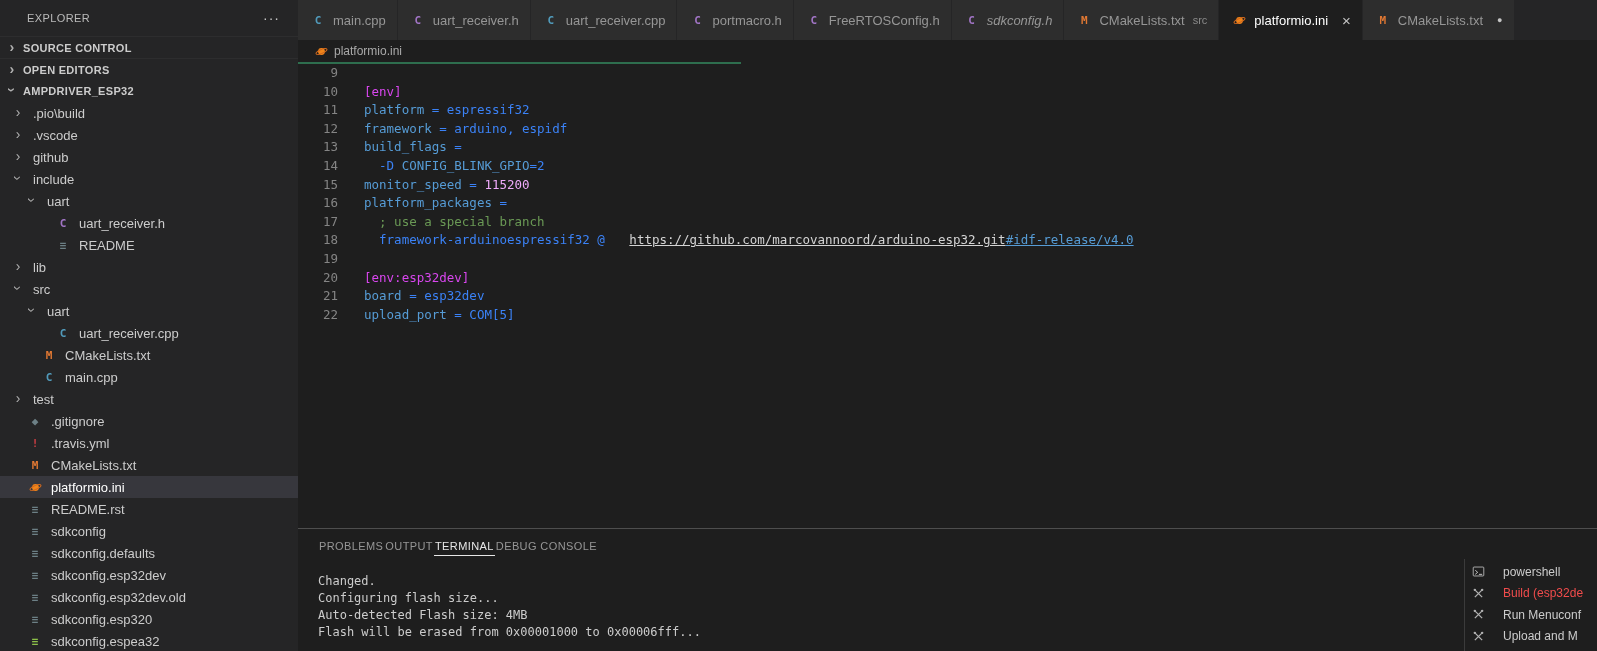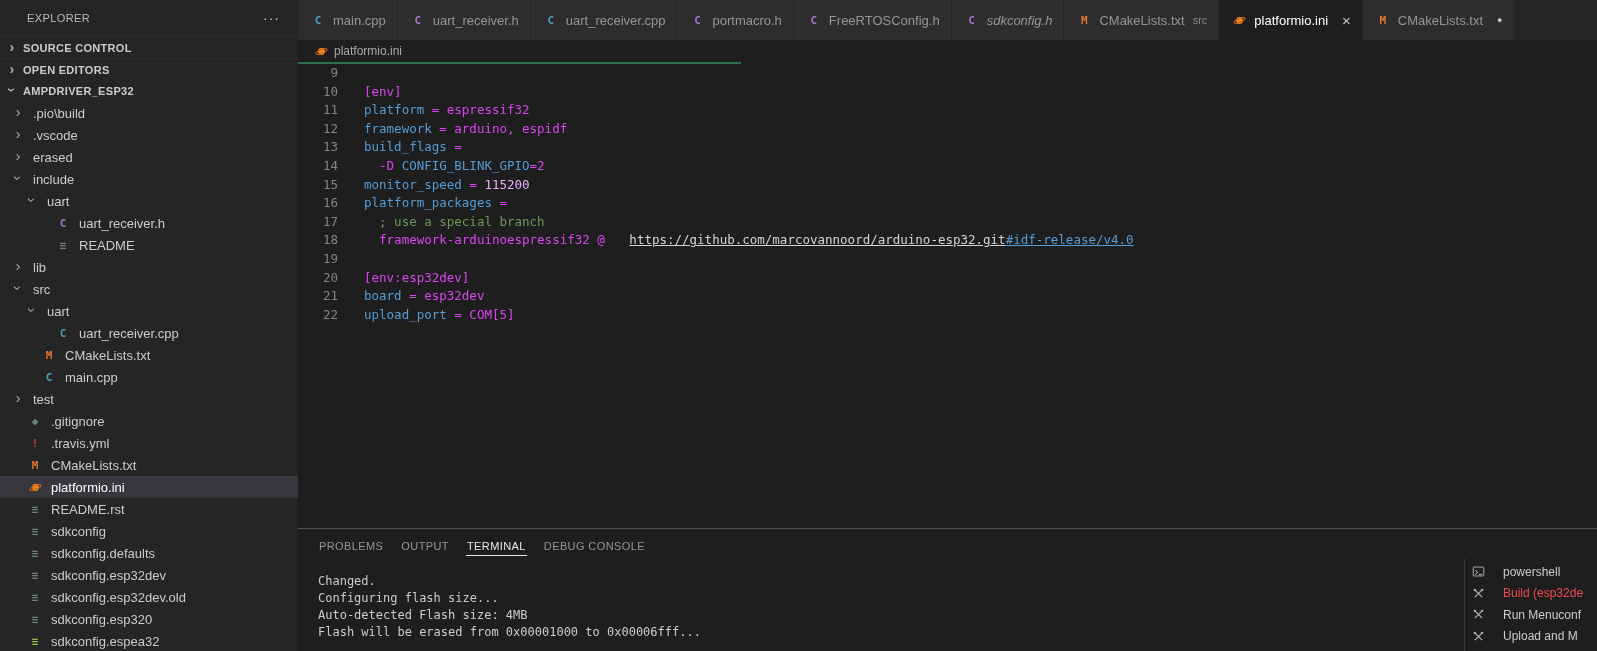--- a/index.html
+++ b/index.html
@@ -56,7 +56,7 @@
   .ln { width:40px; flex:none; text-align:right; color:#858585; user-select:none; }
   .lc { padding-left:26px; white-space:pre; color:#d4d4d4; }
   .tk-key { color:#569cd6; }
-  .tk-pln { color:#d946ef;margin-top:24px; }
+  .tk-pln { color:#3b82f6;margin-top:24px; }
   .tk-num { color:#f0abfc; }
   .tk-com { color:#6a9955; }
   .tk-sec { color:#d946ef; }

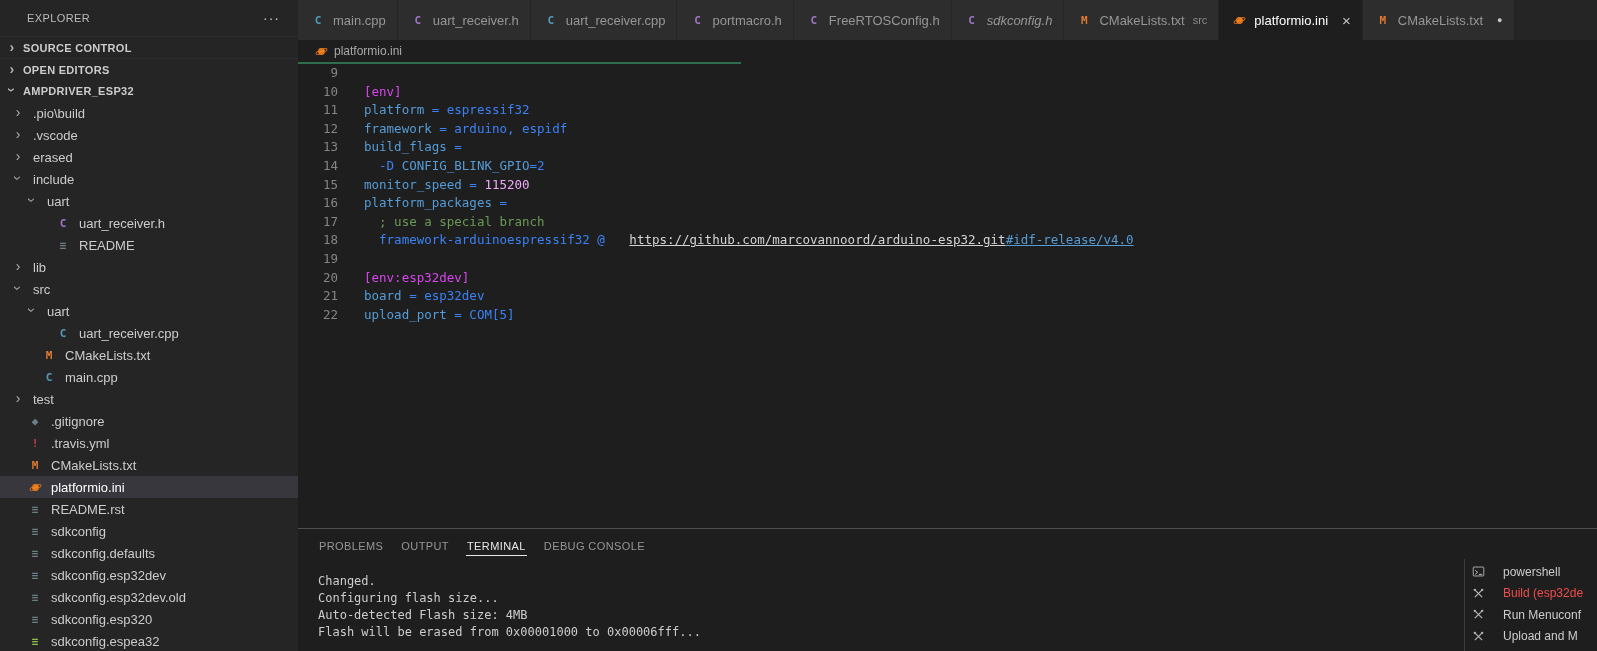--- a/index.html
+++ b/index.html
@@ -112,7 +112,7 @@
         </div>
         <div class="trow" style="padding-left: 10px;">
           <span class="chev">›</span>
-          <span class="tlabel">erased</span>
+          <span class="tlabel">github</span>
         </div>
         <div class="trow" style="padding-left: 10px;">
           <span class="chev open">›</span>

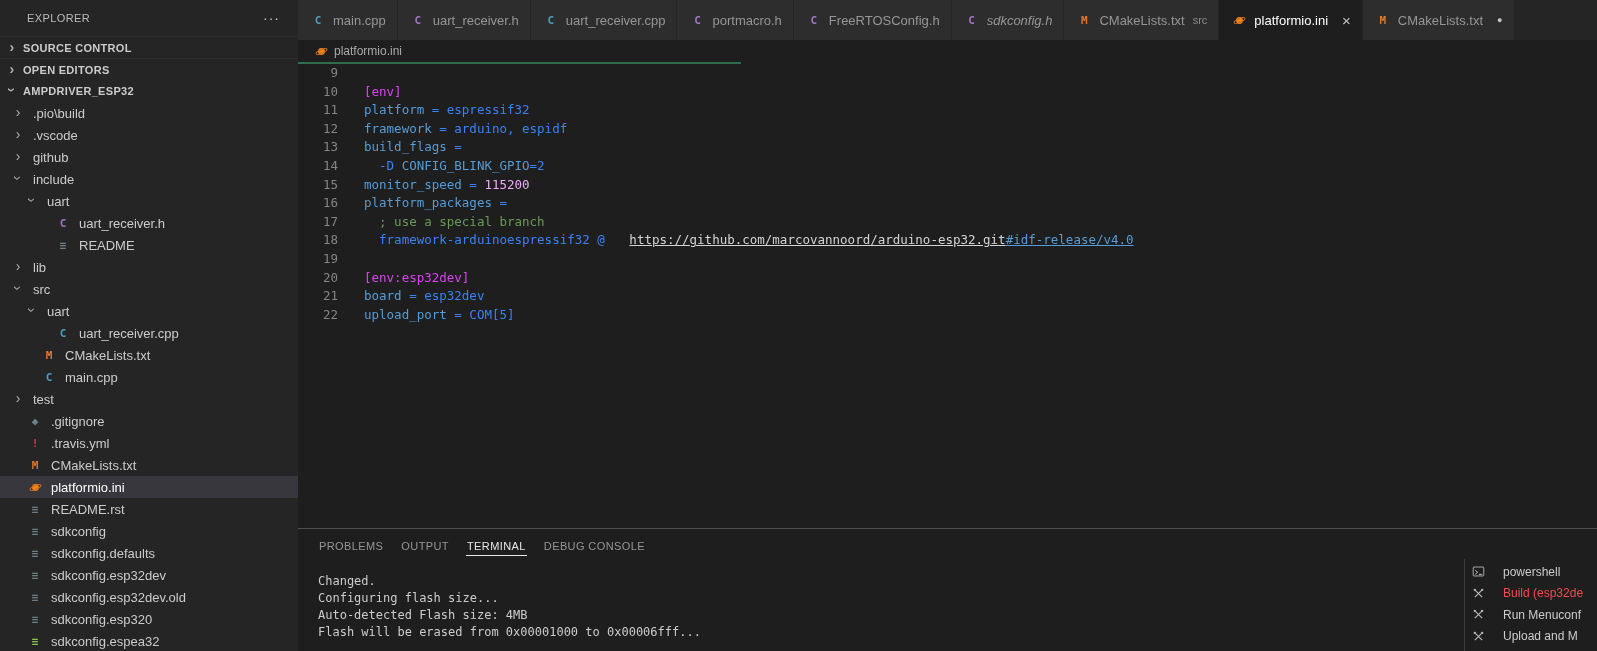--- a/index.html
+++ b/index.html
@@ -67,7 +67,7 @@
   
   .panel { height:123px; flex:none; position:relative; background:#1e1e1e;
            border-top:1px solid rgba(204,204,204,0.28); }
-  .panel-tabs { display:flex; gap:16px; padding:0 20px; height:34px; align-items:center; }
+  .panel-tabs { display:flex; gap:0; padding:0 20px; height:34px; align-items:center; }
   .panel-tab { font-size:11px; letter-spacing:.4px; color:#969696; cursor:pointer; padding:3px 1px; }
   .panel-tab.active { color:#e7e7e7; border-bottom:1px solid #e7e7e7; }
   #terminal { position:absolute; left:20px; top:44px; right:140px; overflow:hidden;

